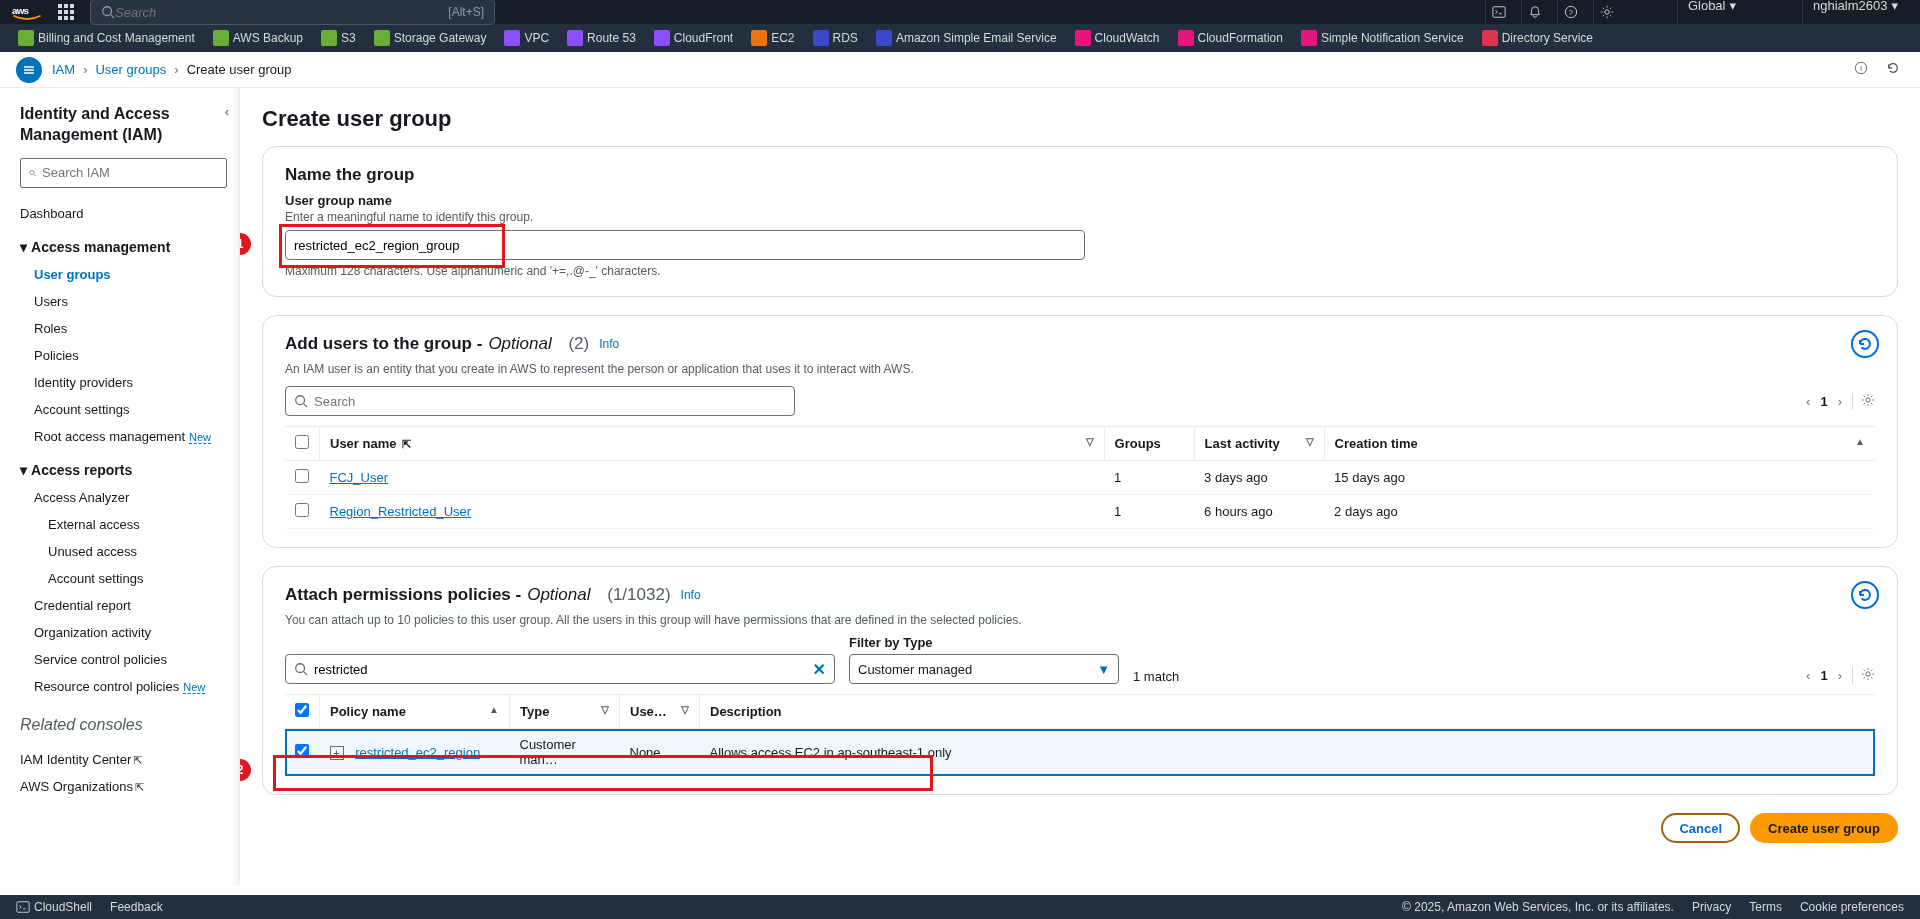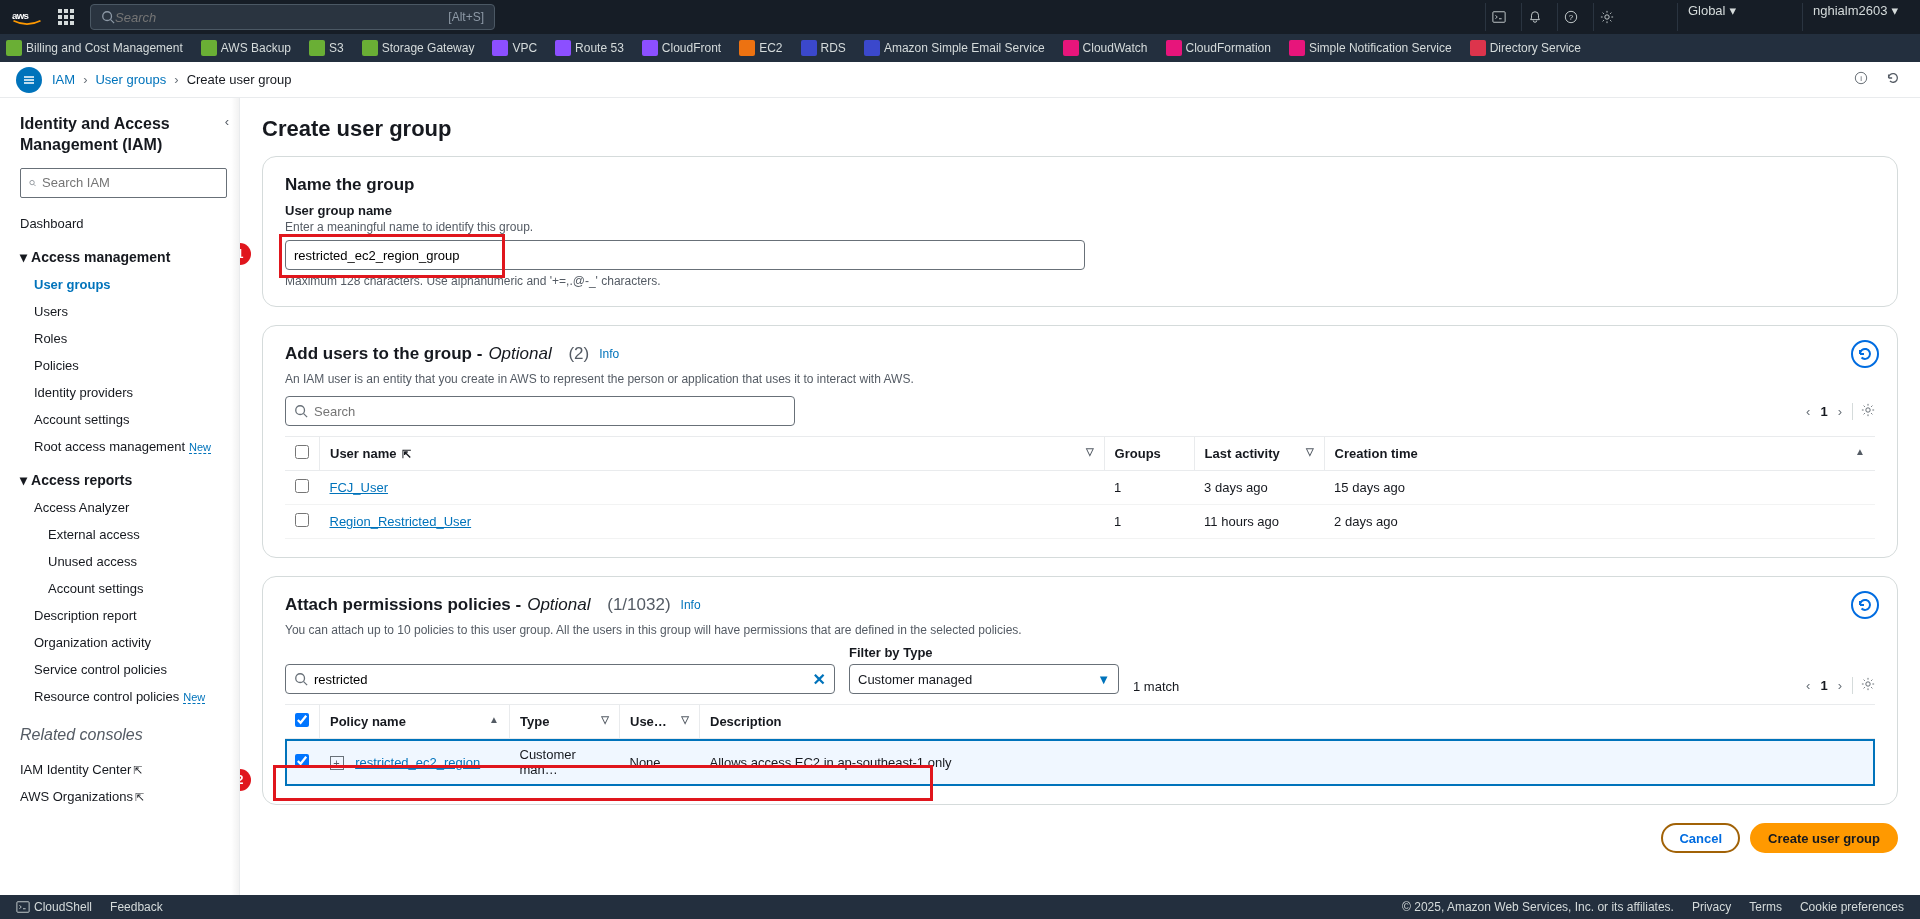--- a/index.html
+++ b/index.html
@@ -6,7 +6,7 @@
 body { background: #fff; color: #16191f; font-size: 13px; width: 1920px; }
 
 
-.topbar { background: #161d26; height: 34px; display: flex; align-items: center; padding: 0 12px; color: #d5dbdb; gap: 8px; }
+.topbar { background: #161d26; height: 24px; display: flex; align-items: center; padding: 0 12px; color: #d5dbdb; gap: 8px; }
 .aws-logo { color: #fff; font-weight: bold; font-size: 14px; letter-spacing: -1px; display: flex; align-items: center; }
 .aws-smile { width: 30px; height: 18px; }
 .grid-icon { width: 16px; height: 16px; display: grid; grid-template-columns: repeat(3,4px); grid-template-rows: repeat(3,4px); gap: 2px; margin-left: 8px; cursor: pointer; }

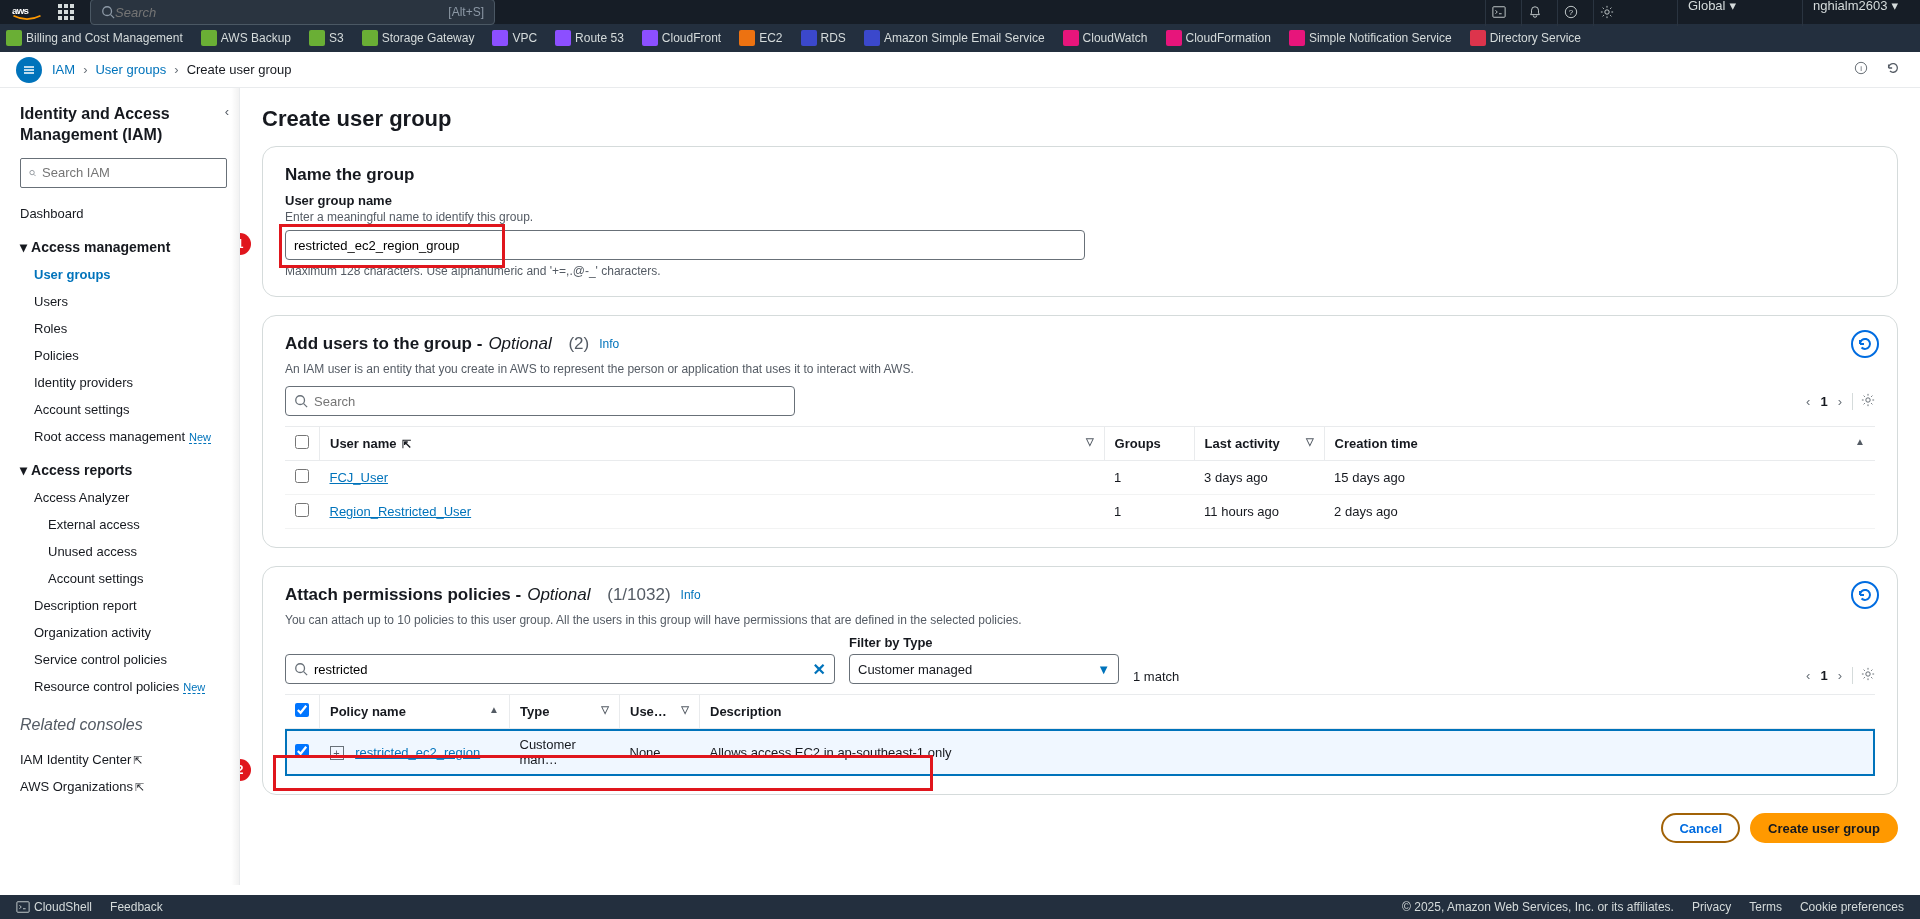--- a/index.html
+++ b/index.html
@@ -20,7 +20,7 @@
 .topbar .region, .topbar .user { padding: 0 10px; cursor: pointer; display: flex; align-items: flex-start; gap: 4px; color: #d5dbdb; border-left: 1px solid #2a3440; height: 28px; margin-left: 48px; }
 
 
-.servicebar { background: #232f3e; height: 28px; display: flex; align-items: center; padding: 0 0; gap: 6px; }
+.servicebar { background: #232f3e; height: 28px; display: flex; align-items: center; padding: 0 12px; gap: 6px; }
 .svc { display: flex; align-items: center; gap: 4px; padding: 2px 6px; cursor: pointer; color: #d5dbdb; font-size: 12px; border-radius: 2px; }
 .svc .sq { width: 16px; height: 16px; border-radius: 2px; display: flex; align-items: center; justify-content: center; font-size: 9px; font-weight: bold; color: #fff; }
 

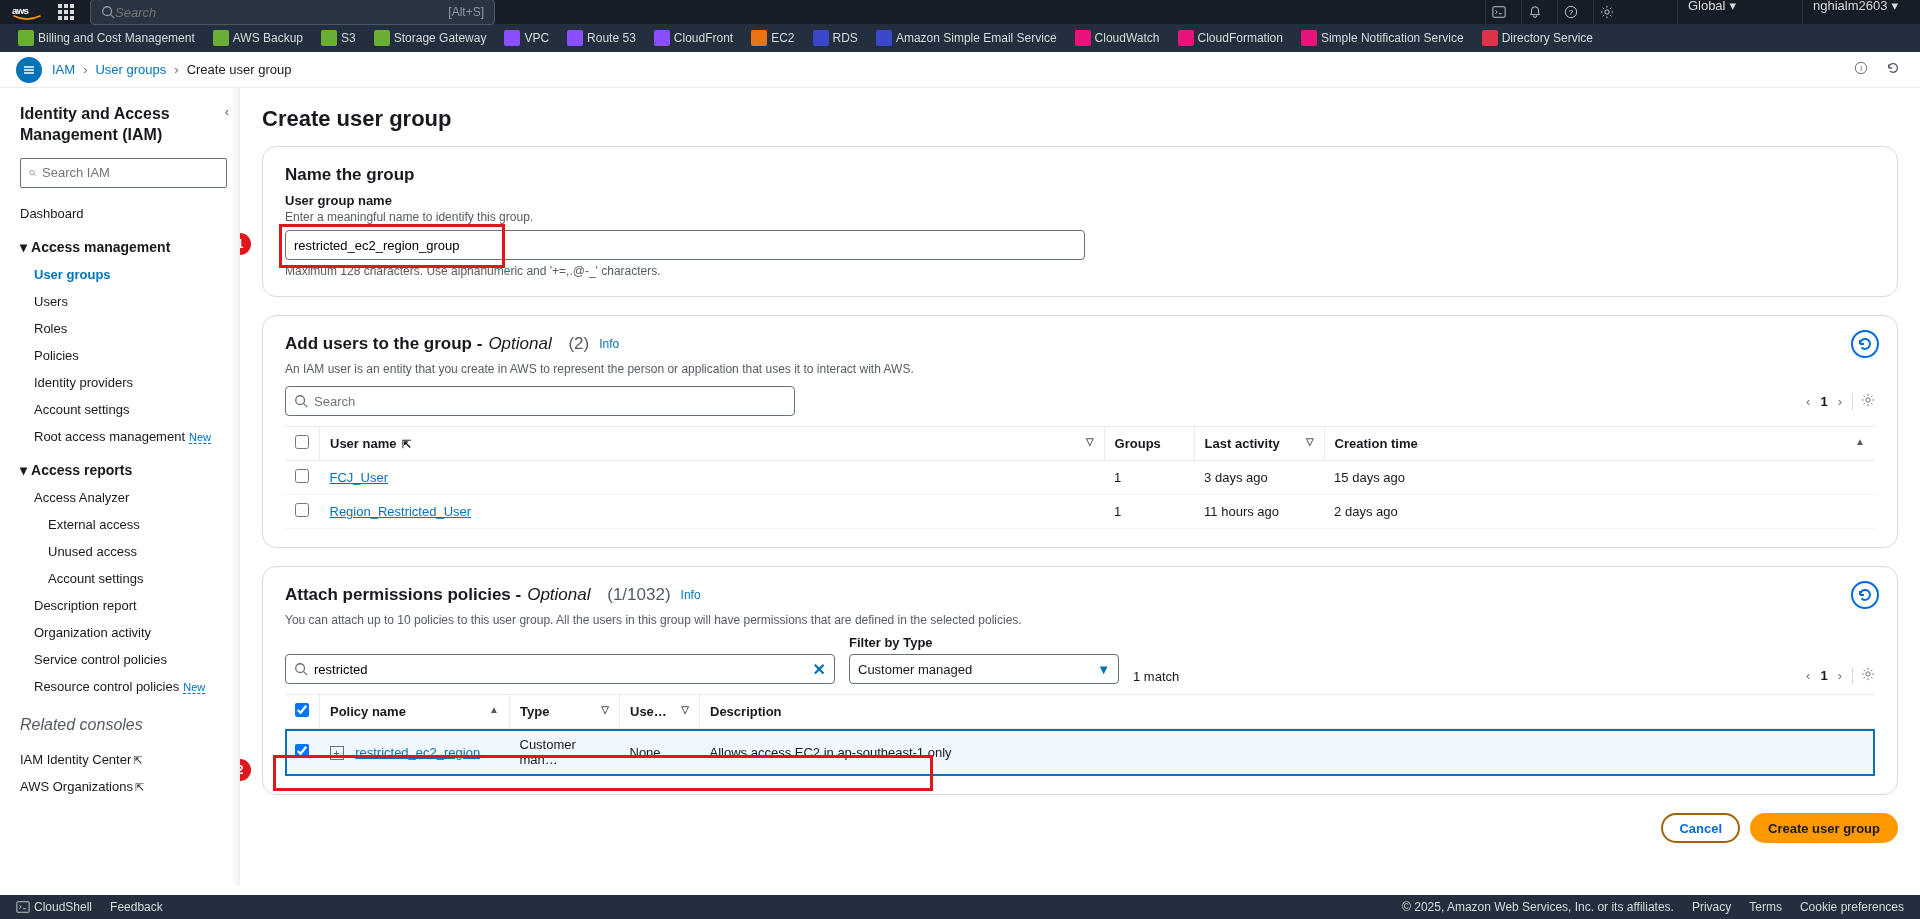--- a/index.html
+++ b/index.html
@@ -368,7 +368,7 @@
               <td><input type="checkbox" class="chk" style=""></td>
               <td><a href="#">Region_Restricted_User</a></td>
               <td>1</td>
-              <td>11 hours ago</td>
+              <td>6 hours ago</td>
               <td>2 days ago</td>
             </tr>
           </tbody>

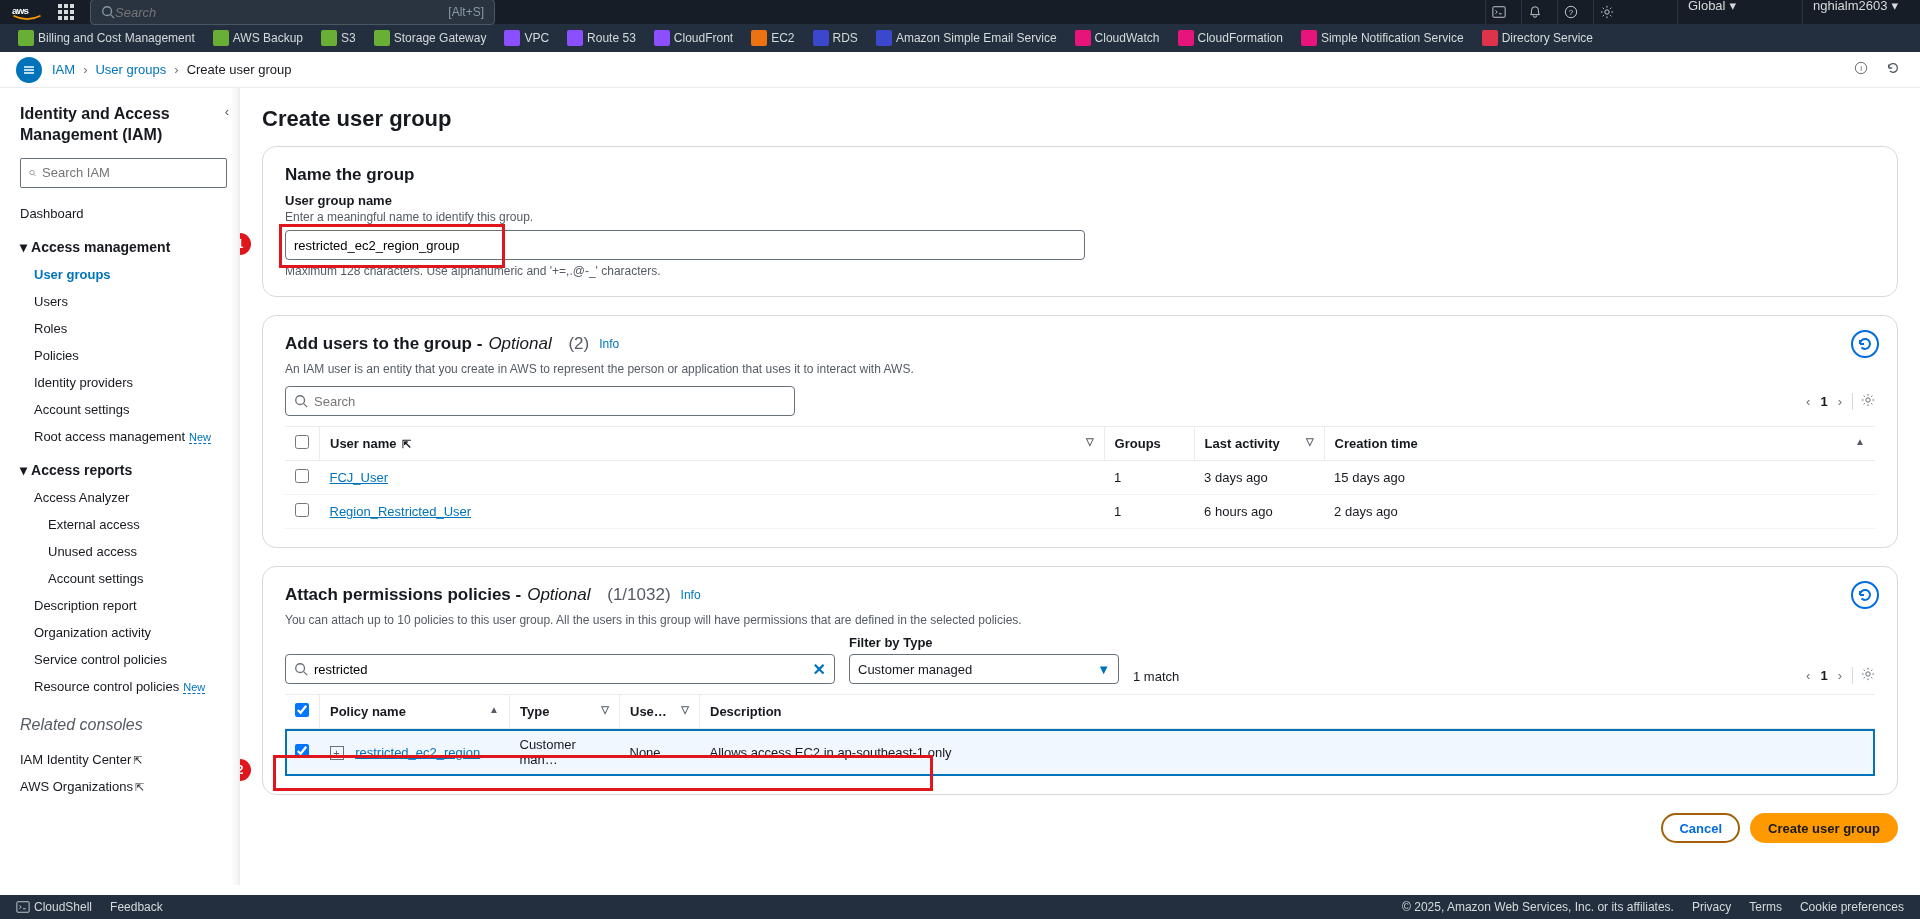--- a/index.html
+++ b/index.html
@@ -290,7 +290,7 @@
       <li class="indent2"><a>External access</a></li>
       <li class="indent2"><a>Unused access</a></li>
       <li class="indent2"><a>Account settings</a></li>
-      <li class="indent"><a>Description report</a></li>
+      <li class="indent"><a>Credential report</a></li>
       <li class="indent"><a>Organization activity</a></li>
       <li class="indent"><a>Service control policies</a></li>
       <li class="indent"><a>Resource control policies</a><span class="newbadge">New</span></li>

